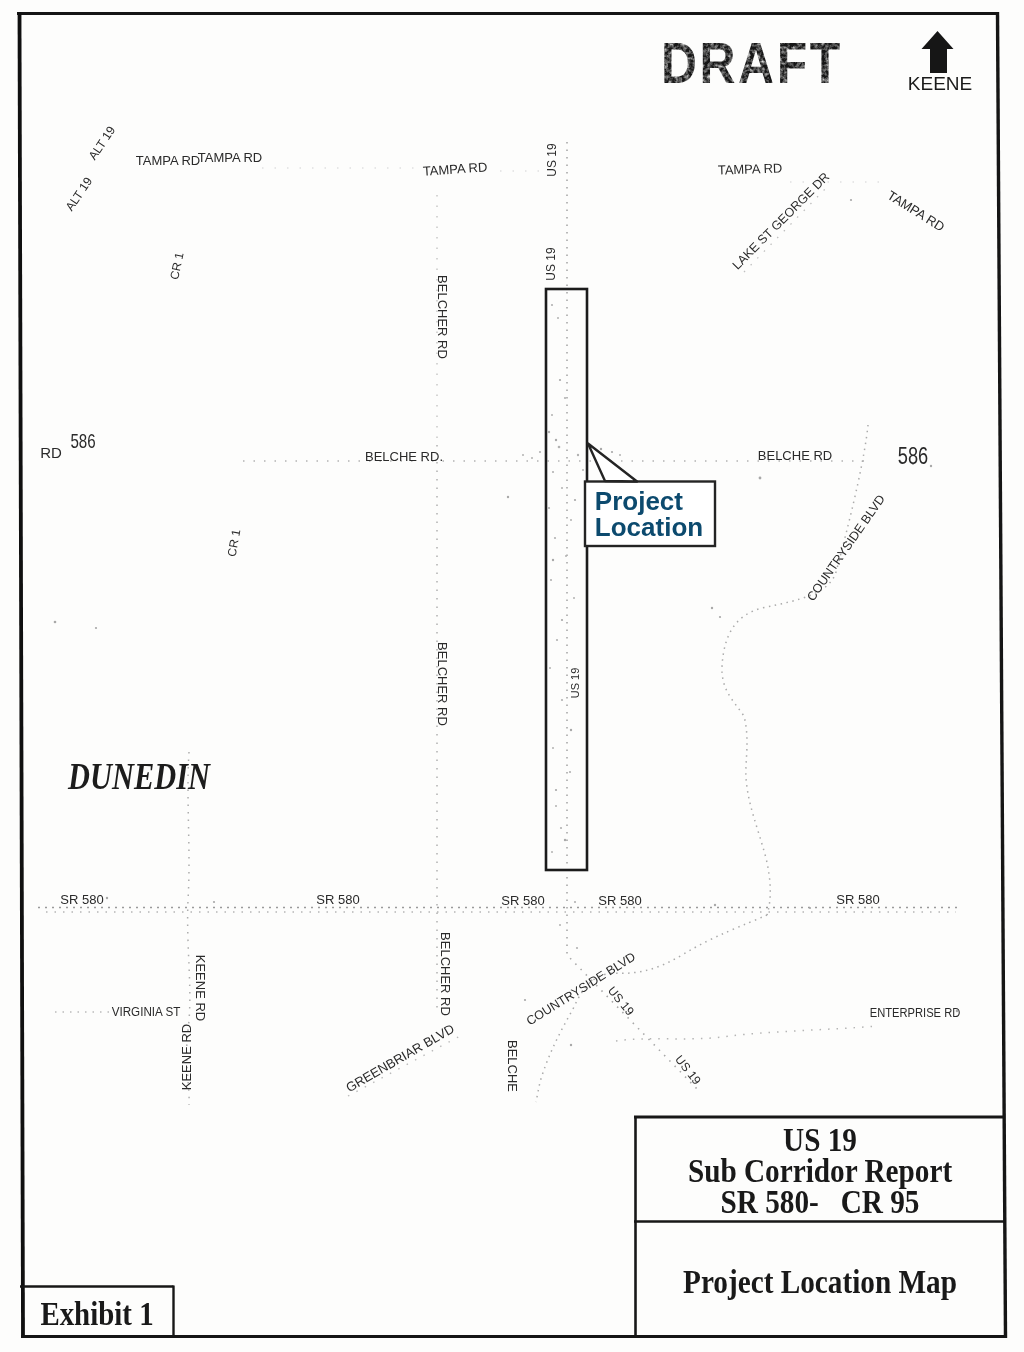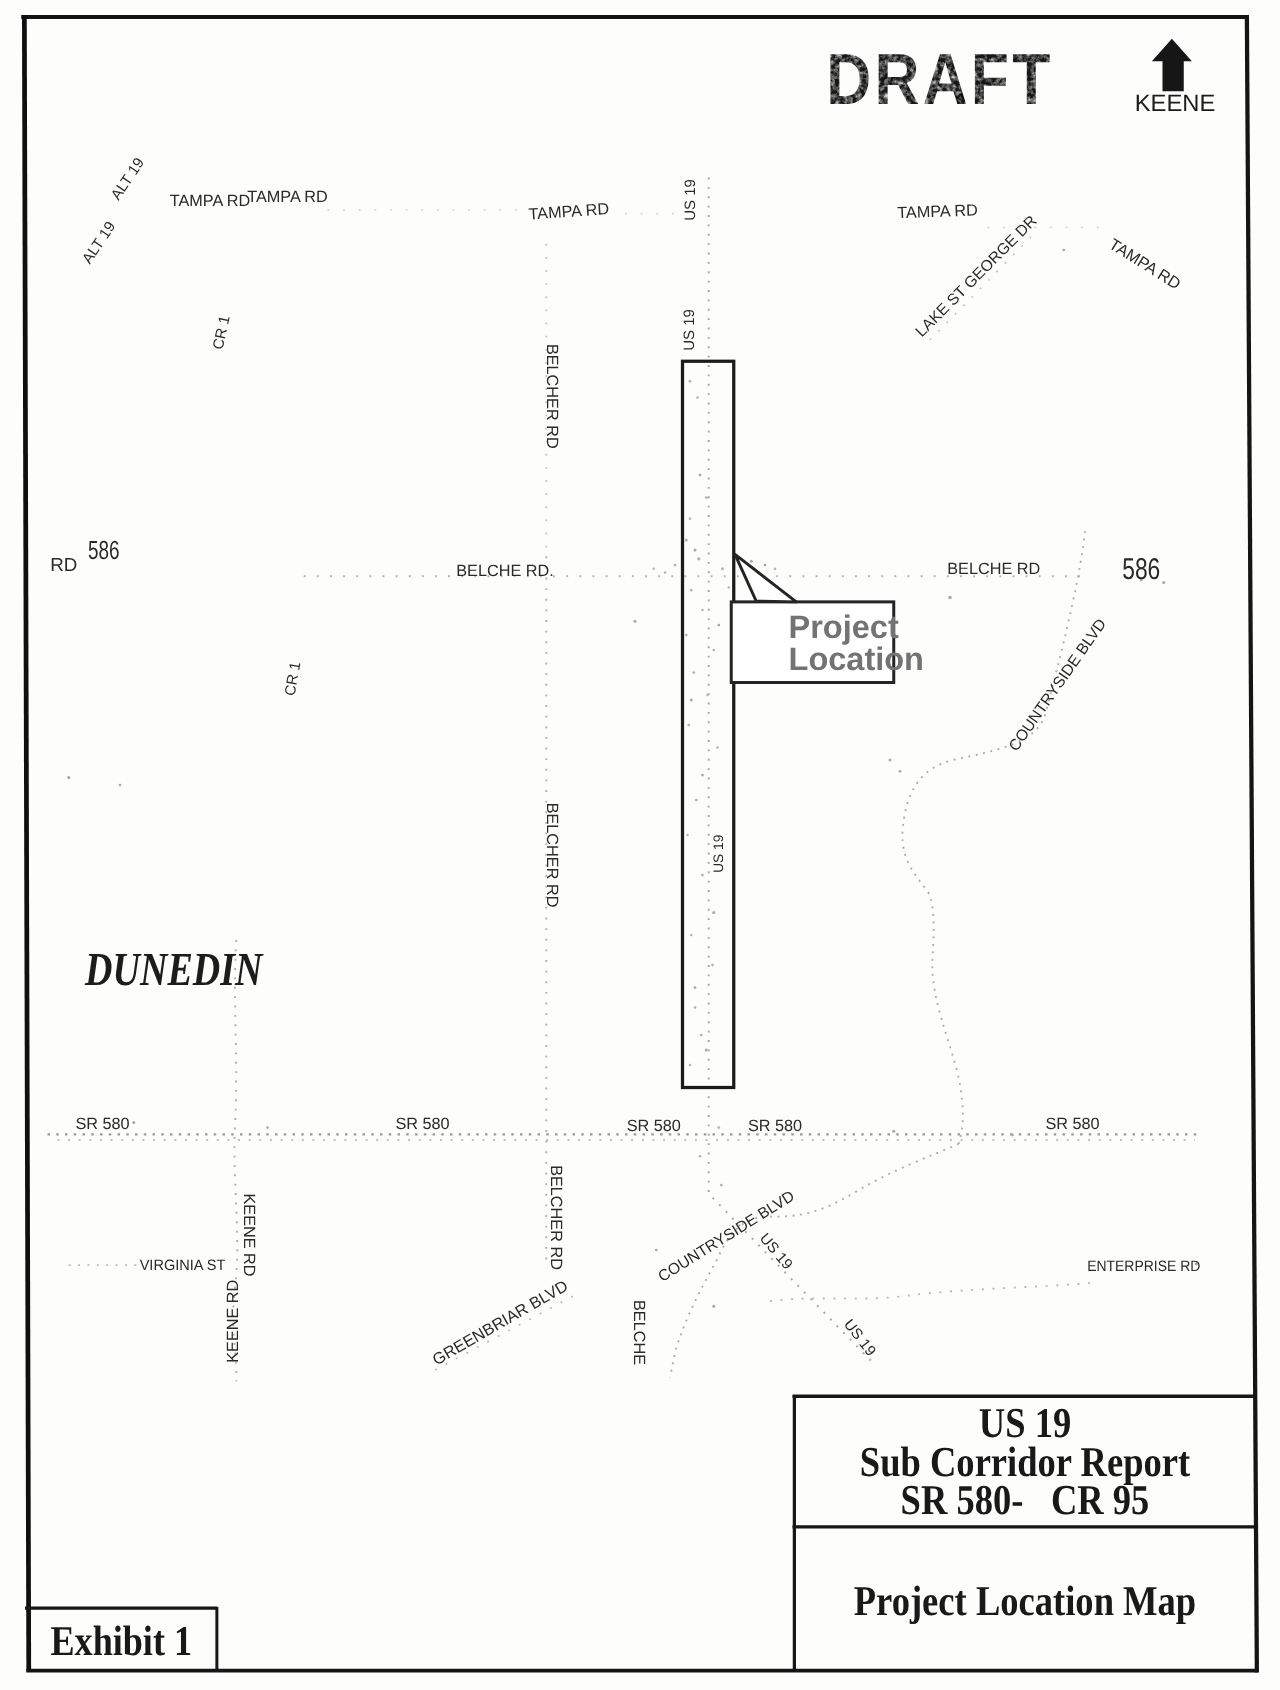--- a/index.html
+++ b/index.html
@@ -221,7 +221,7 @@
 
 <div class="lbl" style="left:915px;top:1013px;font-size:12px;transform:translate(-50%,-50%) scaleX(0.93);">ENTERPRISE RD</div>
 
-<div class="lbl" style="left:649px;top:514px;font-size:26px;font-weight:bold;color:#737373;line-height:26px;text-align:left;transform:translate(-50%,-50%);margin-left:36px;">Project<br>Location</div>
+<div class="lbl" style="left:649px;top:514px;font-size:26px;font-weight:bold;color:#0c4a6e;line-height:26px;text-align:left;transform:translate(-50%,-50%);">Project<br>Location</div>
 
 <div class="lbl serif" style="left:820px;top:1169.5px;font-size:34px;font-weight:bold;color:#191919;line-height:31px;text-align:center;transform:translate(-50%,-50%) scaleX(0.86);">US 19<br>Sub Corridor Report<br>SR 580-&nbsp;&nbsp;&nbsp;CR 95</div>
 

